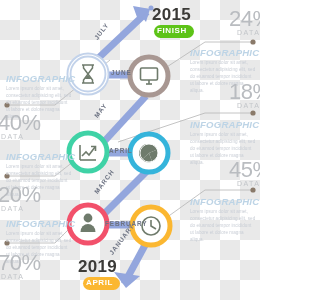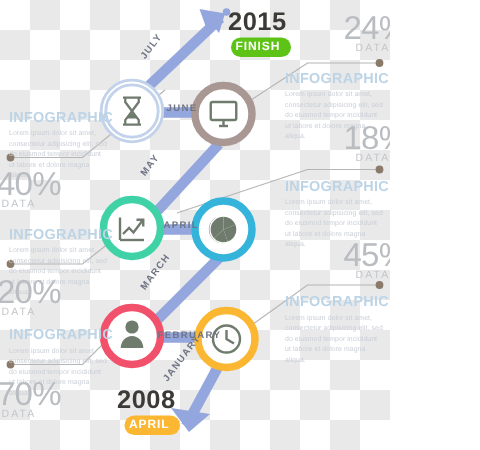--- a/index.html
+++ b/index.html
@@ -98,6 +98,7 @@
     font-weight: bold;
     color: #bdd4e6;
     letter-spacing: .2px;
+    font-style: italic;
   }
   .ig-body {
     font-size: 4.6px;

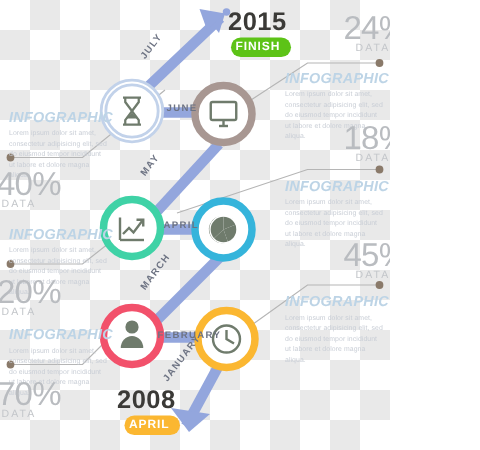--- a/index.html
+++ b/index.html
@@ -227,7 +227,7 @@
   <div class="lbl year year-2015">2015</div>
   <div class="pill pill-finish">FINISH</div>
 
-  <div class="lbl year year-2014">2008</div>
+  <div class="lbl year year-2014">2019</div>
   <div class="pill pill-start">APRIL</div>
 
   <div class="lbl month" style="left:96px; top:36px;">JULY</div>

